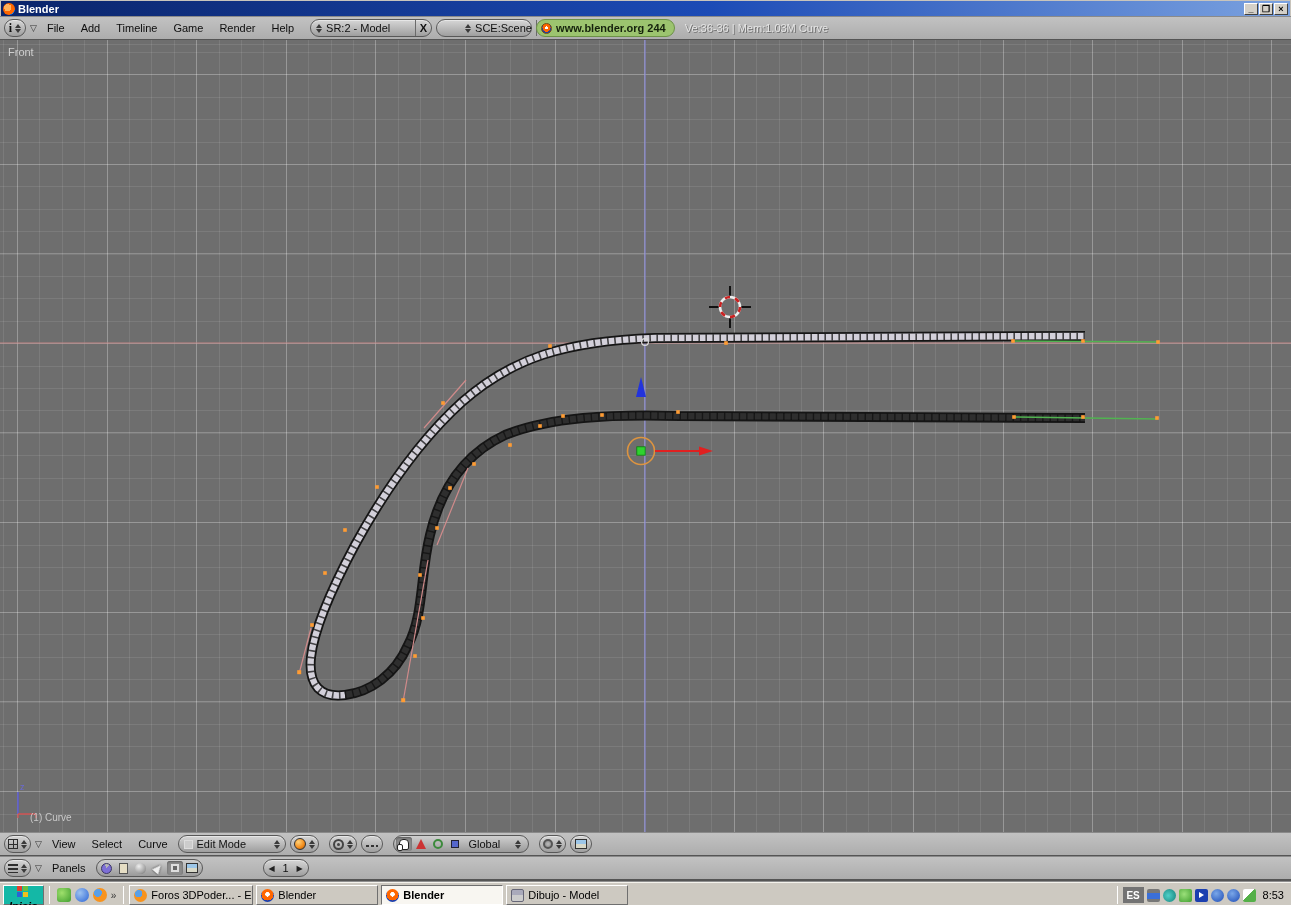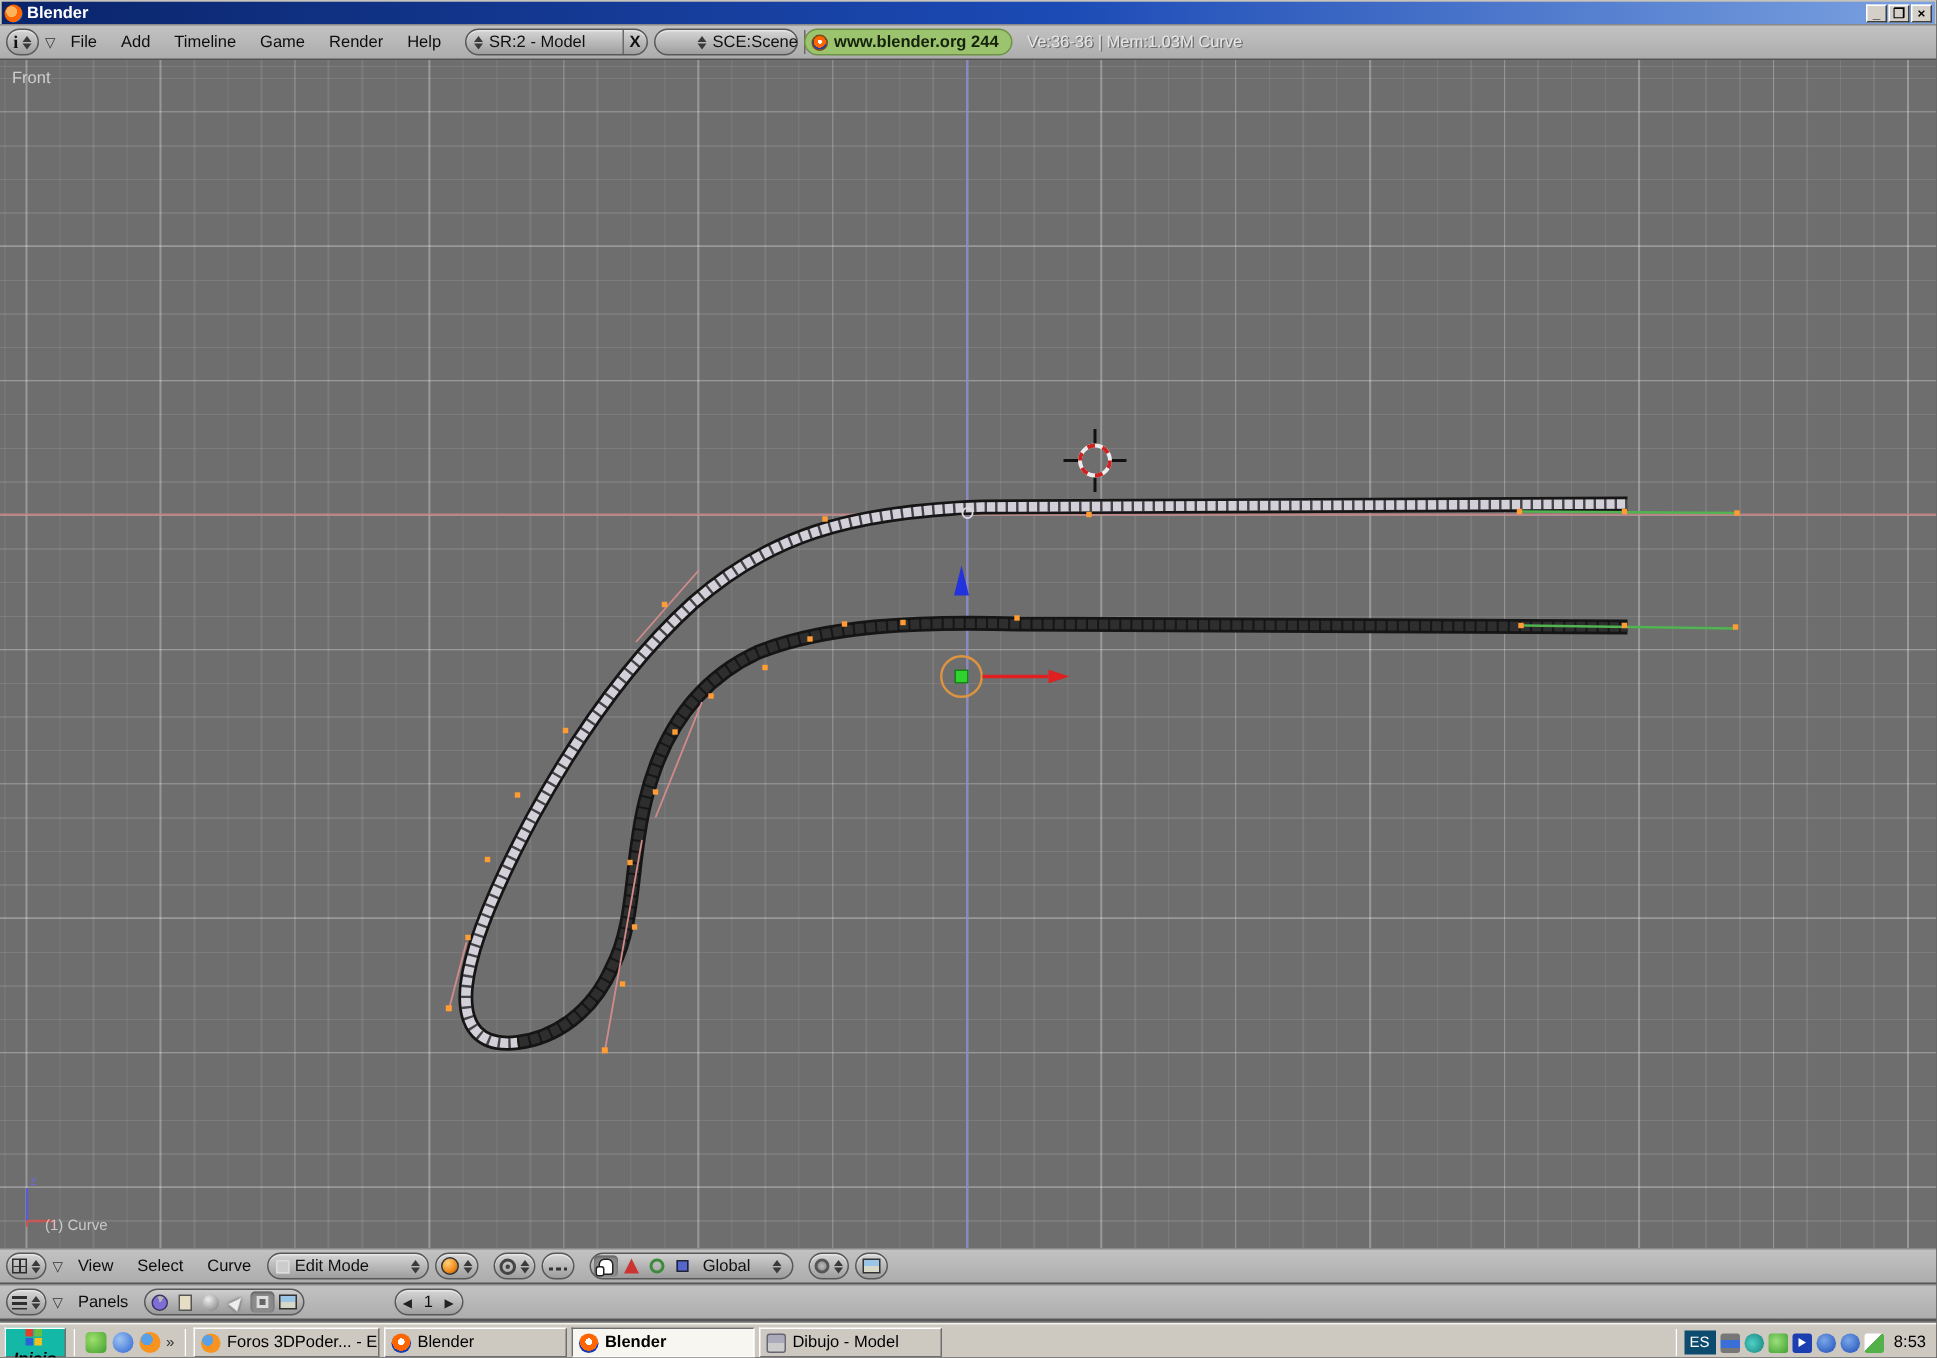--- a/index.html
+++ b/index.html
@@ -80,7 +80,7 @@
   .blico{background:radial-gradient(circle at 50% 42%,#fff 0 22%,#f60 23% 60%,#1a3fae 61%);}
   .pico{border-radius:2px;background:linear-gradient(#aab 0 5px,#ccc 5px);border:1px solid #667;}
   .tray{margin-left:auto;display:flex;align-items:center;gap:3px;padding:0 4px;}
-  .lang{width:21px;height:16px;background:#0c4a6e;color:#fff;font-size:10px;font-weight:normal;display:flex;align-items:center;justify-content:center;}
+  .lang{width:21px;height:16px;background:#737373;color:#fff;font-size:10px;font-weight:bold;display:flex;align-items:center;justify-content:center;}
   .trayico{width:13px;height:13px;border-radius:2px;}
   .clock{font-size:11px;color:#000;margin-left:4px;}
 </style>

